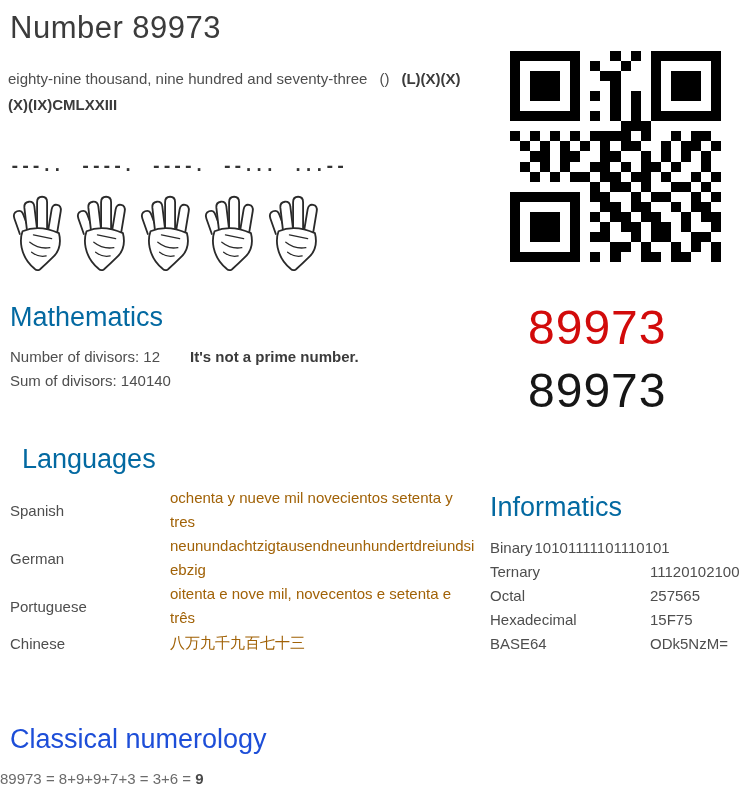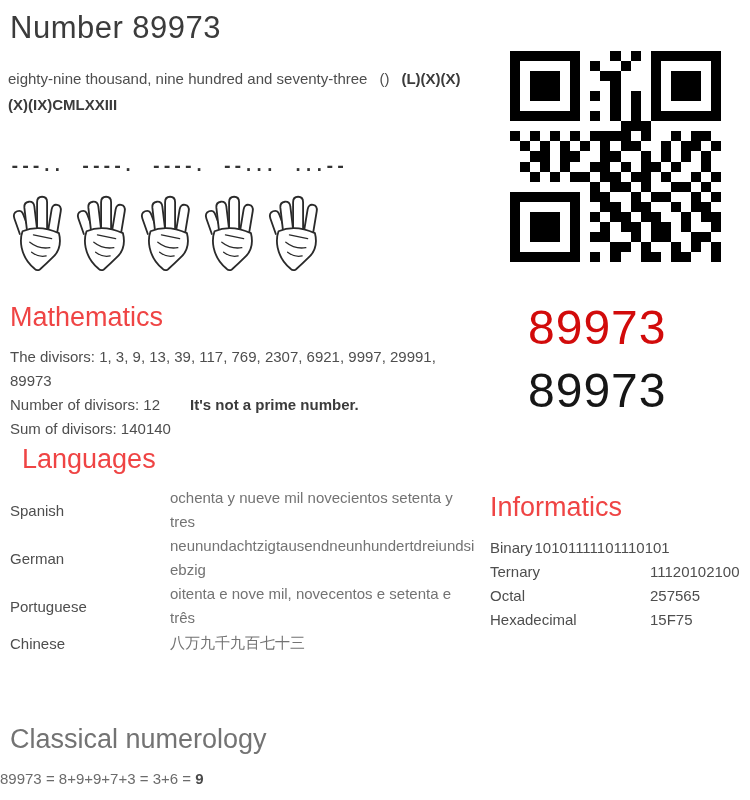--- a/index.html
+++ b/index.html
@@ -22,7 +22,7 @@
   .qr { position:absolute; left:510px; top:51px; width:211px; height:211px; background:#fff; }
   .qr svg { display:block; width:211px; height:211px; shape-rendering:crispEdges; }
 
-  .h2 { position:absolute; font-size:27px; font-weight:400; color:#ef4444; }
+  .h2 { position:absolute; font-size:27px; font-weight:400; color:#0369a1; }
   .math-h { left:10px; top:302px; }
   .lang-h { left:10px; top:444px;margin-left:12px; }
   .info-h { left:490px; top:492px; }

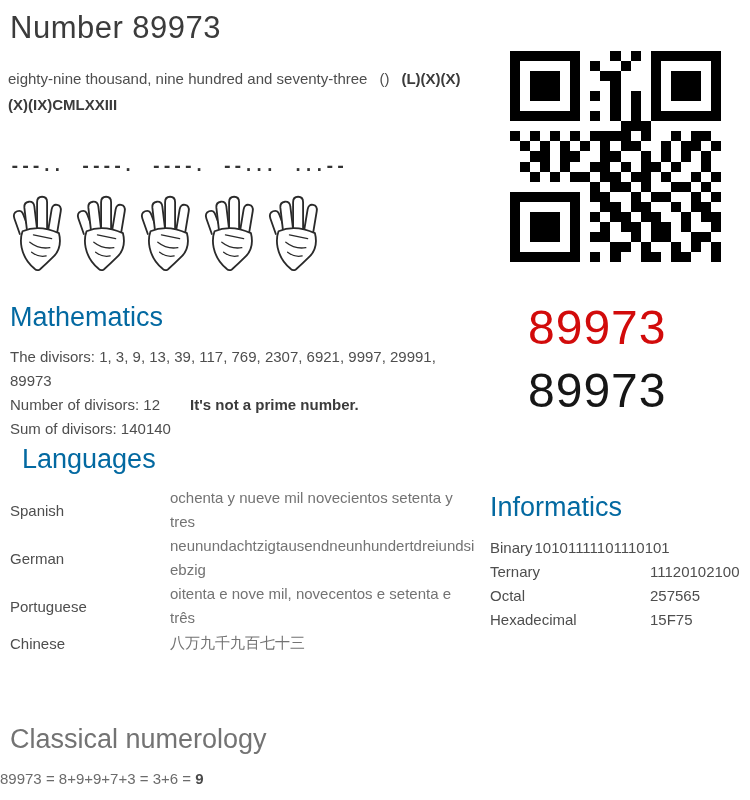--- a/index.html
+++ b/index.html
@@ -339,7 +339,6 @@
 
   <h2 class="h2 math-h">Mathematics</h2>
   <div class="math-text">
-    <div>The divisors: 1, 3, 9, 13, 39, 117, 769, 2307, 6921, 9997, 29991, 89973</div>
     <div>
       <span>Number of divisors: 12</span><span class="bold-note">It's not a prime number.</span>
     </div>

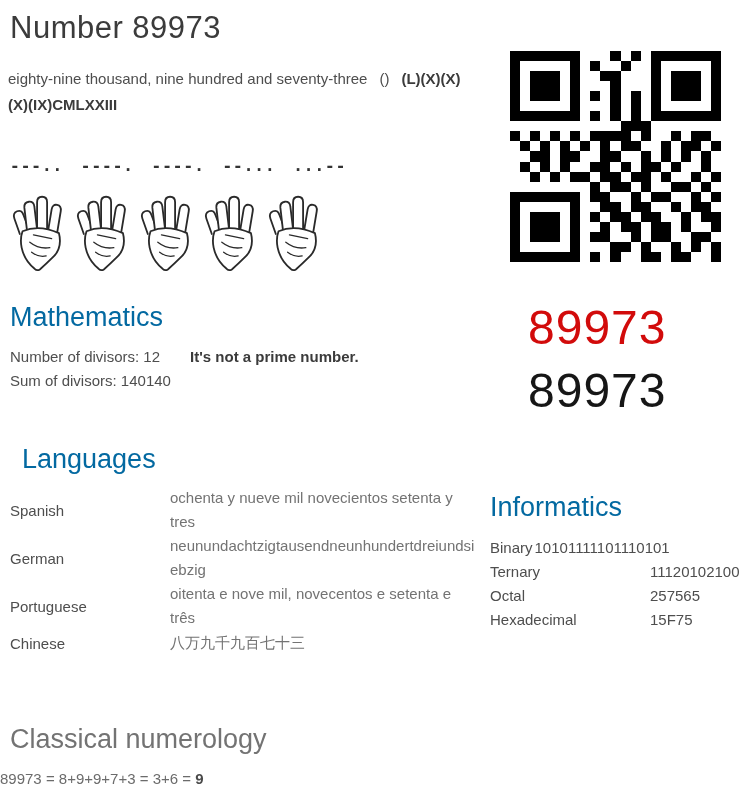--- a/index.html
+++ b/index.html
@@ -38,7 +38,7 @@
   .lang-table { position:absolute; left:10px; top:486px; width:470px; font-size:15px; }
   .lang-row { display:flex; min-height:48px; align-items:center; }
   .lang-row .lbl { width:160px; flex:none; color:#4e4e4e; }
-  .lang-row .val { width:308px; line-height:24px; color:#737373; overflow-wrap:break-word; word-break:break-word; }
+  .lang-row .val { width:308px; line-height:24px; color:#a16207; overflow-wrap:break-word; word-break:break-word; }
   .lang-row.short { min-height:26px; }
 
   .info-table { position:absolute; left:490px; top:536px; width:258px; font-size:15px; color:#4e4e4e; }

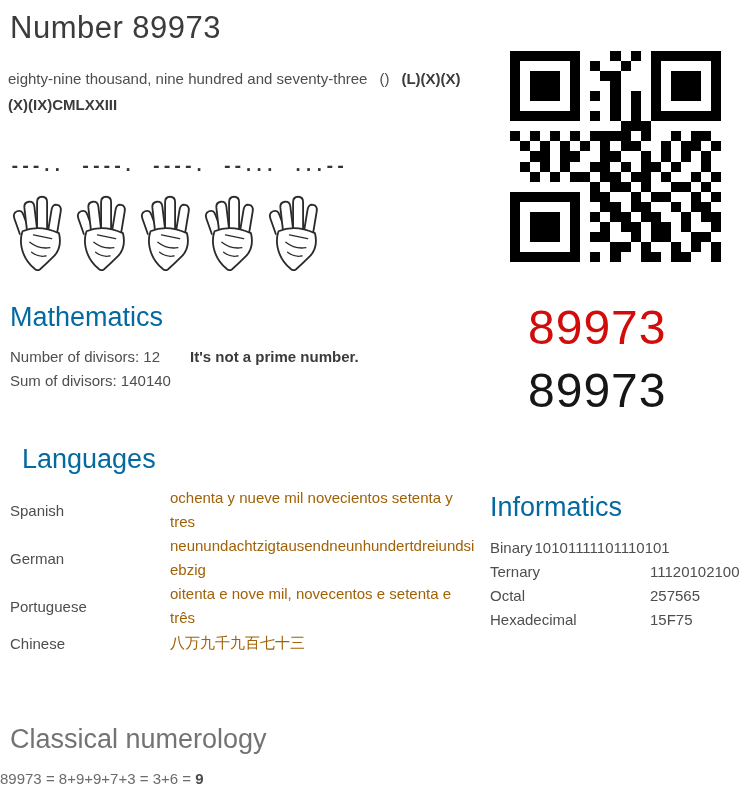--- a/index.html
+++ b/index.html
@@ -386,6 +386,10 @@
       <span class="lbl">Hexadecimal</span>
       <span class="val">15F75</span>
     </div>
+    <div class="info-row">
+      <span class="lbl">BASE64</span>
+      <span class="val">ODk5NzM=</span>
+    </div>
   </div>
 
   <h2 class="h2 numero-h">Classical numerology</h2>

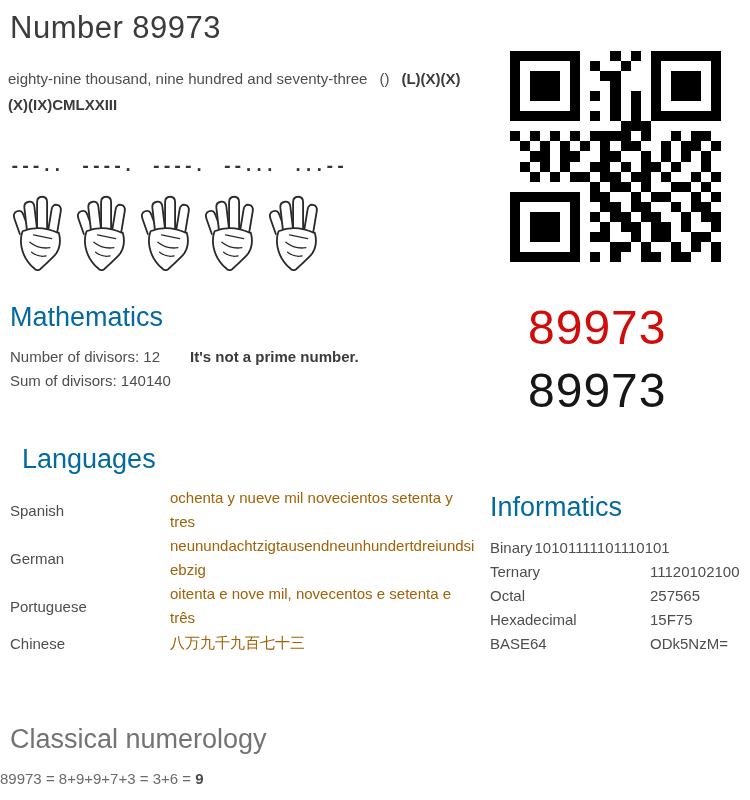--- a/index.html
+++ b/index.html
@@ -26,7 +26,7 @@
   .math-h { left:10px; top:302px; }
   .lang-h { left:10px; top:444px;margin-left:12px; }
   .info-h { left:490px; top:492px; }
-  .numero-h { left:10px; top:724px; color:#737373; }
+  .numero-h { left:10px; top:724px; color:#1d4ed8; }
 
   .math-text { position:absolute; left:10px; top:345px; width:470px; font-size:15px; line-height:24px; color:#4e4e4e; }
   .math-text .bold-note { font-weight:700; color:#3b3b3b; margin-left:30px; }

